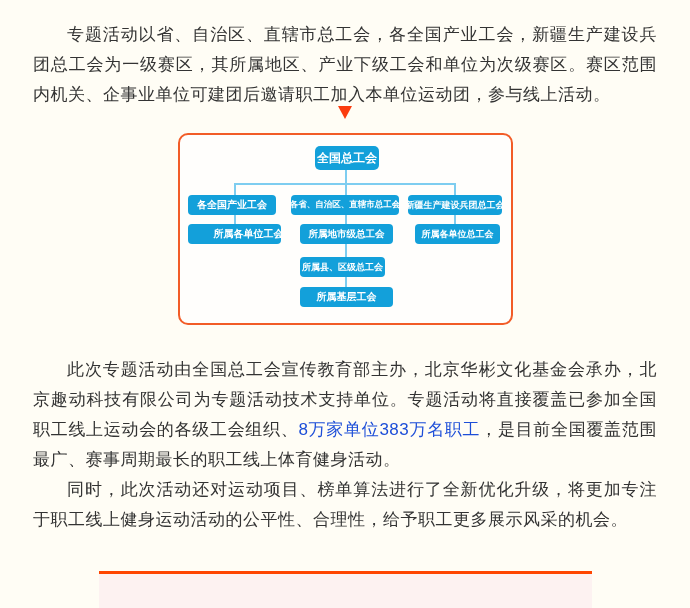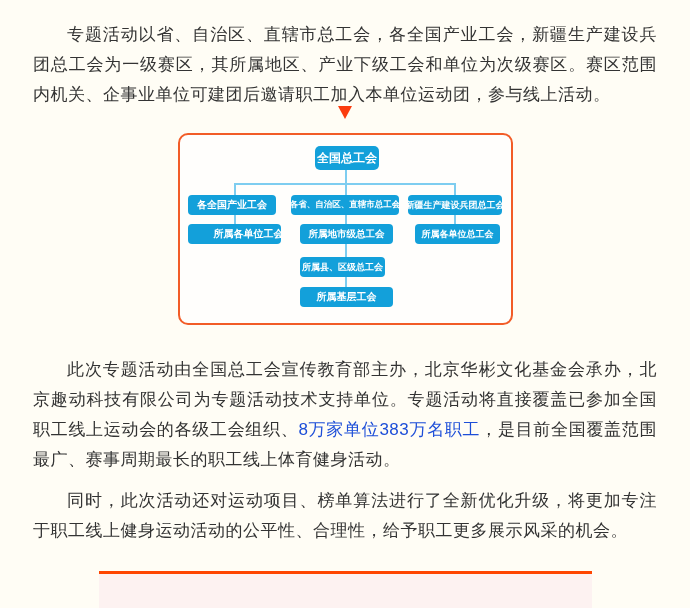--- a/index.html
+++ b/index.html
@@ -32,7 +32,7 @@
   }
   .p1 { top: 8px; }
   .p2 { top: 343px; }
-  .p3 { top: 474px; }
+  .p3 { top: 463px; }
 
   .triangle {
     position: absolute;

